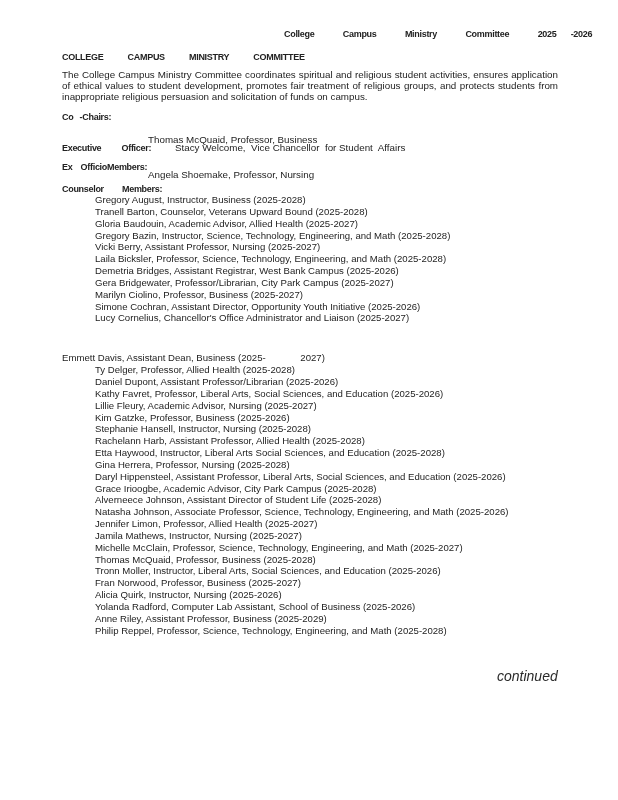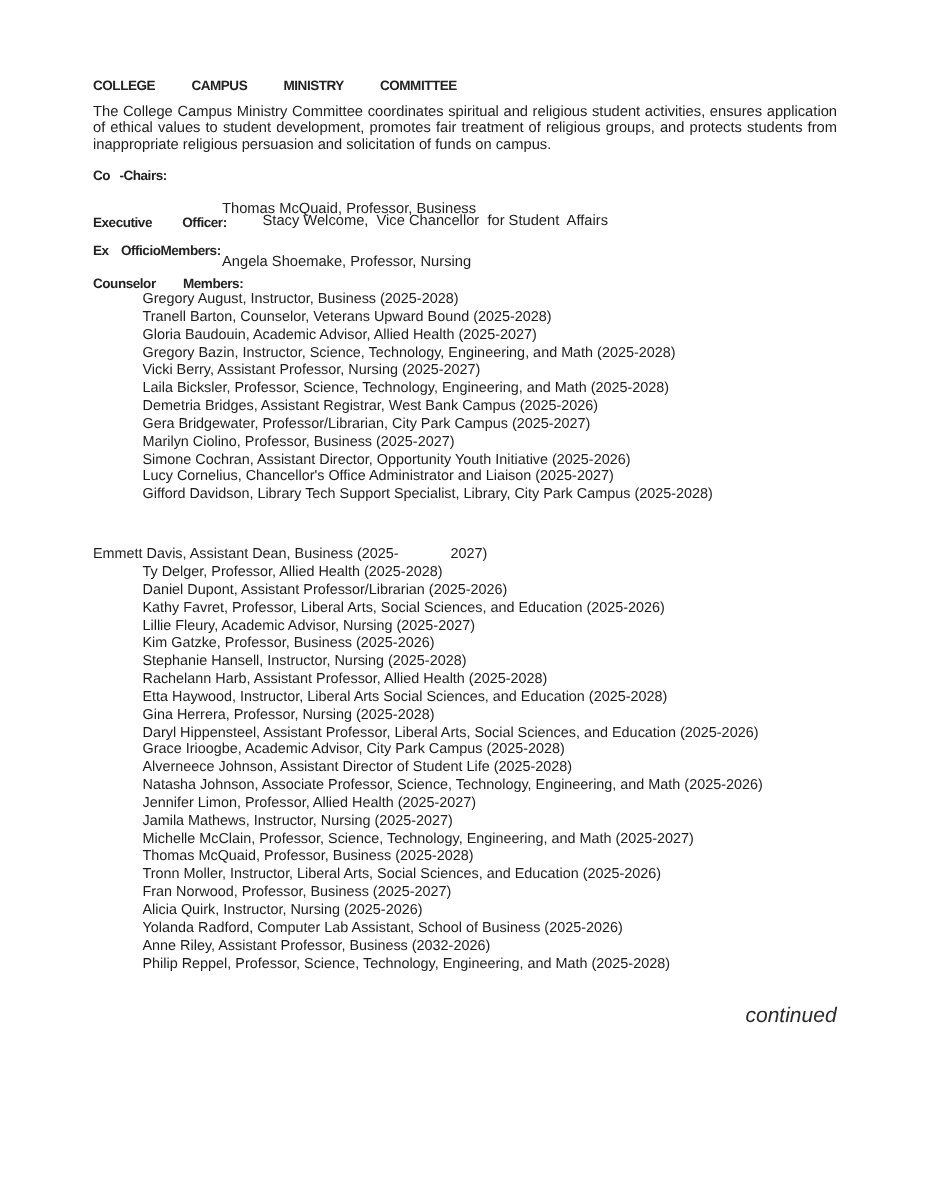--- a/index.html
+++ b/index.html
@@ -79,6 +79,7 @@
 
 <div class="page">
 
+  <div class="running-head cond">College  Campus  Ministry  Committee  2025 -2026</div>
 
   <div class="doc-title cond">COLLEGE CAMPUS MINISTRY COMMITTEE</div>
 

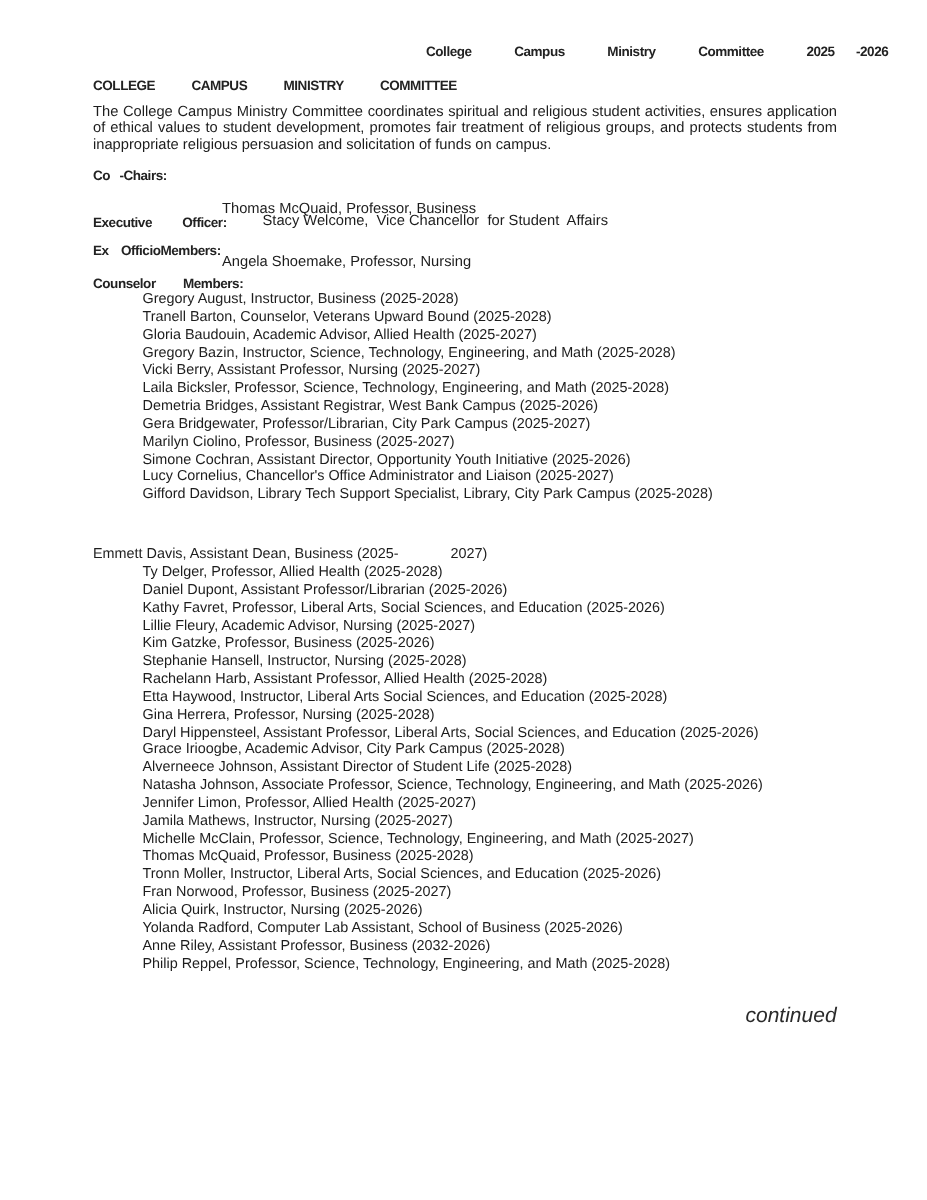--- a/index.html
+++ b/index.html
@@ -110,7 +110,6 @@
       <div class="member">Marilyn Ciolino, Professor, Business (2025-2027)</div>
       <div class="member">Simone Cochran, Assistant Director, Opportunity Youth Initiative (2025-2026)</div>
       <div class="member">Lucy Cornelius, Chancellor's Office Administrator and Liaison (2025-2027)</div>
-      <div class="member">Gifford Davidson, Library Tech Support Specialist, Library, City Park Campus (2025-2028)</div>
       <div class="member flush">Emmett Davis, Assistant Dean, Business (2025-             2027)</div>
       <div class="member">Ty Delger, Professor, Allied Health (2025-2028)</div>
       <div class="member">Daniel Dupont, Assistant Professor/Librarian (2025-2026)</div>

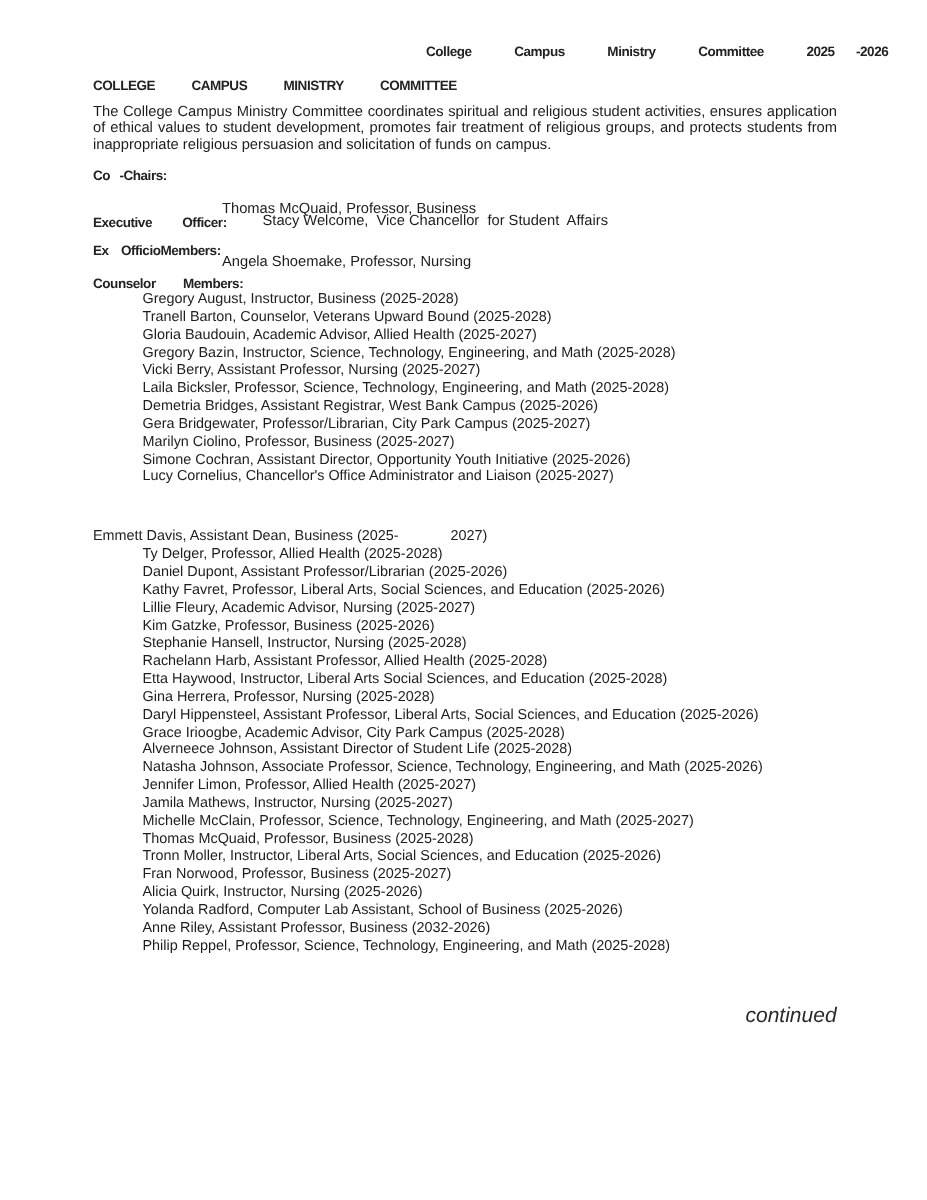--- a/index.html
+++ b/index.html
@@ -132,7 +132,7 @@
       <div class="member">Fran Norwood, Professor, Business (2025-2027)</div>
       <div class="member">Alicia Quirk, Instructor, Nursing (2025-2026)</div>
       <div class="member">Yolanda Radford, Computer Lab Assistant, School of Business (2025-2026)</div>
-      <div class="member">Anne Riley, Assistant Professor, Business (2032-2026)</div>
+      <div class="member">Anne Riley, Assistant Professor, Business (2025-2029)</div>
       <div class="member">Philip Reppel, Professor, Science, Technology, Engineering, and Math (2025-2028)</div>
     </div>
 

